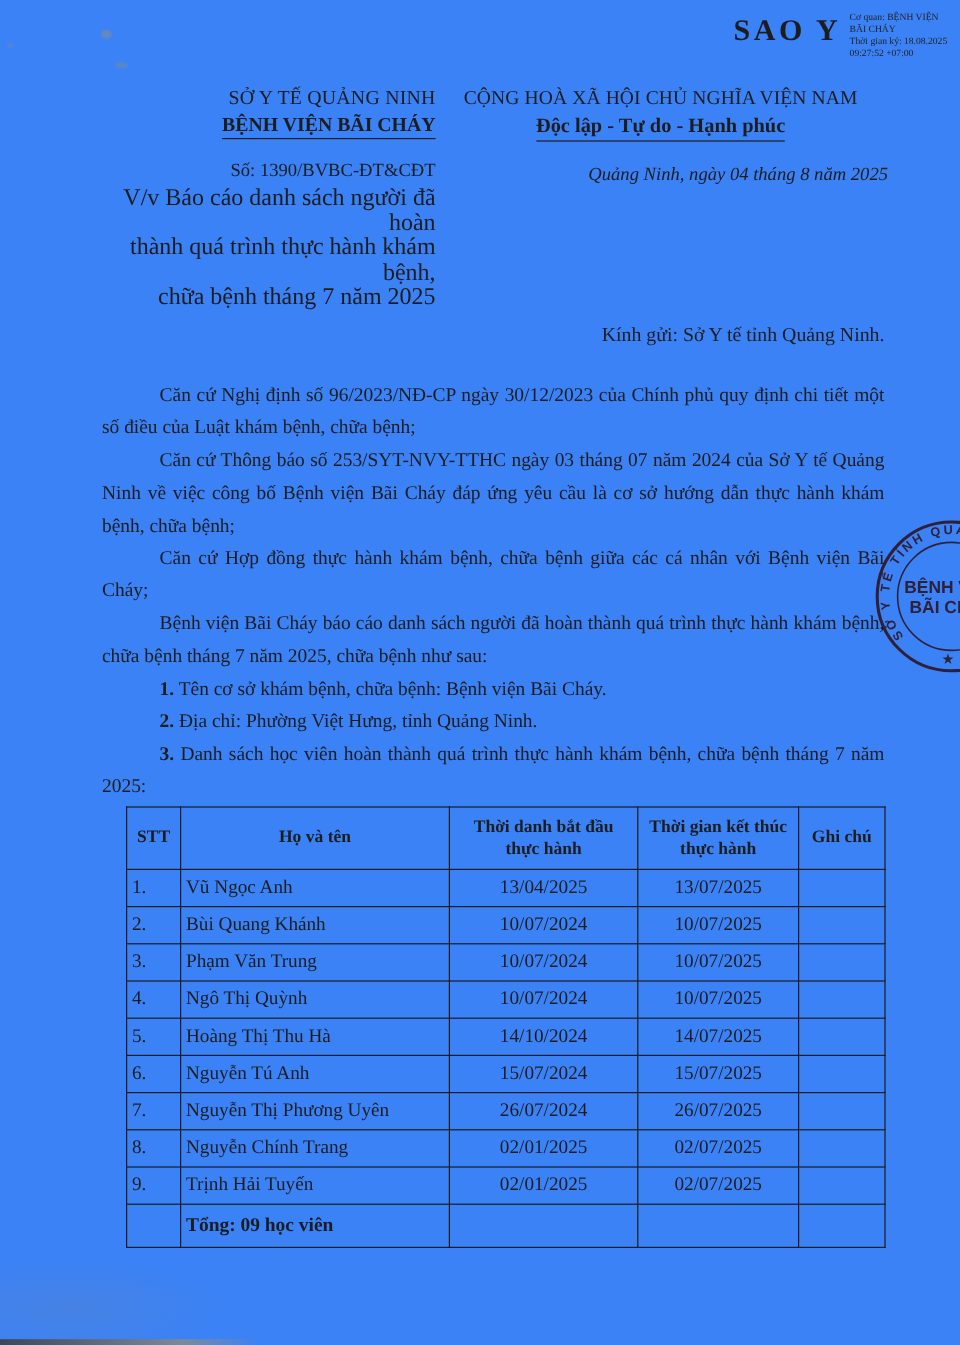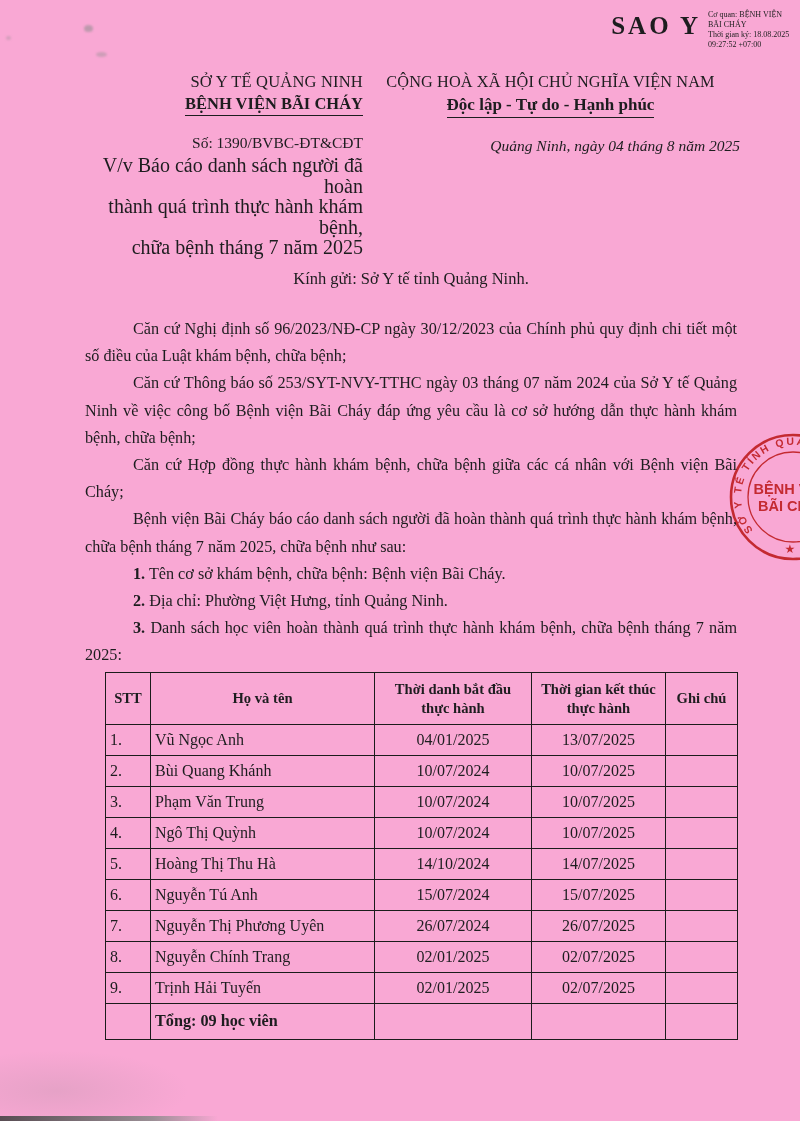--- a/index.html
+++ b/index.html
@@ -6,7 +6,7 @@
   html,body { background:#e8e8e8; }
   .page {
     position:relative; width:800px; height:1121px; margin:0 auto;
-    background:#f9a8d4; overflow:hidden;
+    background:#3b82f6; overflow:hidden;
     font-family:"Liberation Serif","DejaVu Serif",serif;
     color:#1d1d1f;
   }

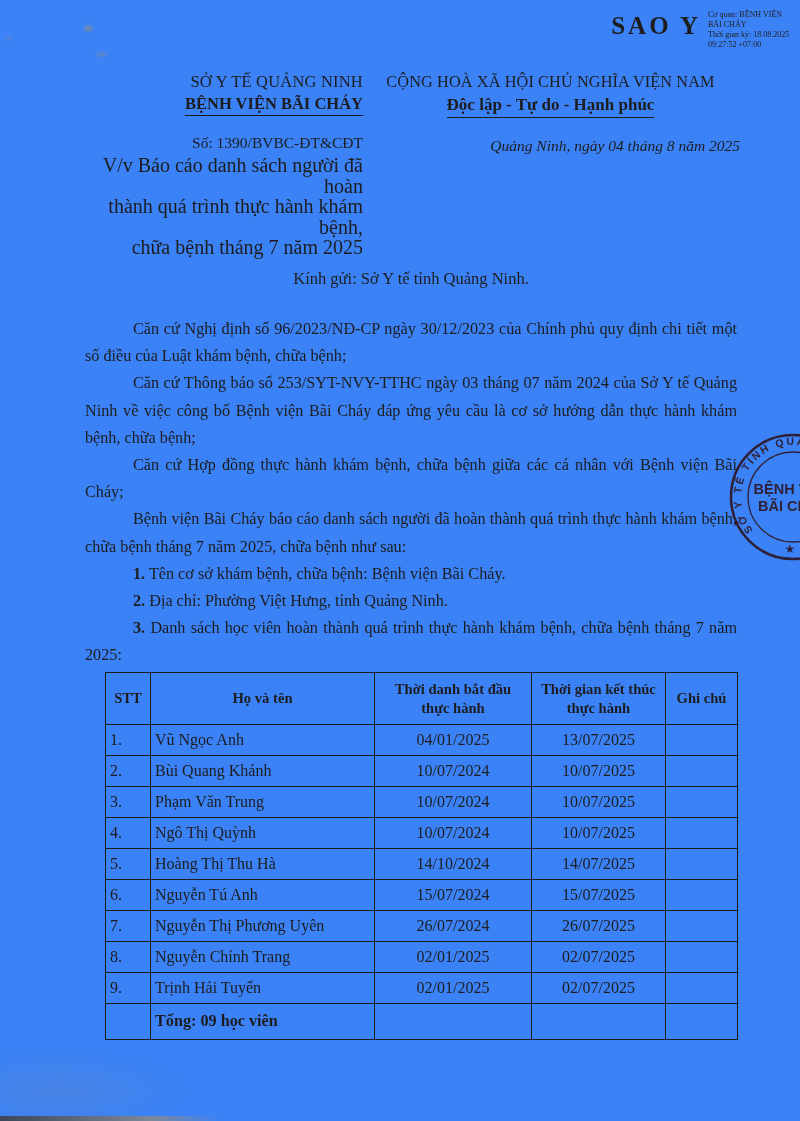--- a/index.html
+++ b/index.html
@@ -33,7 +33,7 @@
                 font-style:italic; font-size:15.5px; }
 
   
-  .recipient { position:absolute; left:85px; top:269px; width:652px; text-align:center; font-size:16.5px; }
+  .recipient { position:absolute; left:85px; top:269px; width:652px; text-align:right; font-size:16.5px; }
   .body-text { position:absolute; left:85px; top:316px; width:652px;
                font-size:16.2px; line-height:27.2px; text-align:justify; }
   .body-text p { text-indent:48px; }

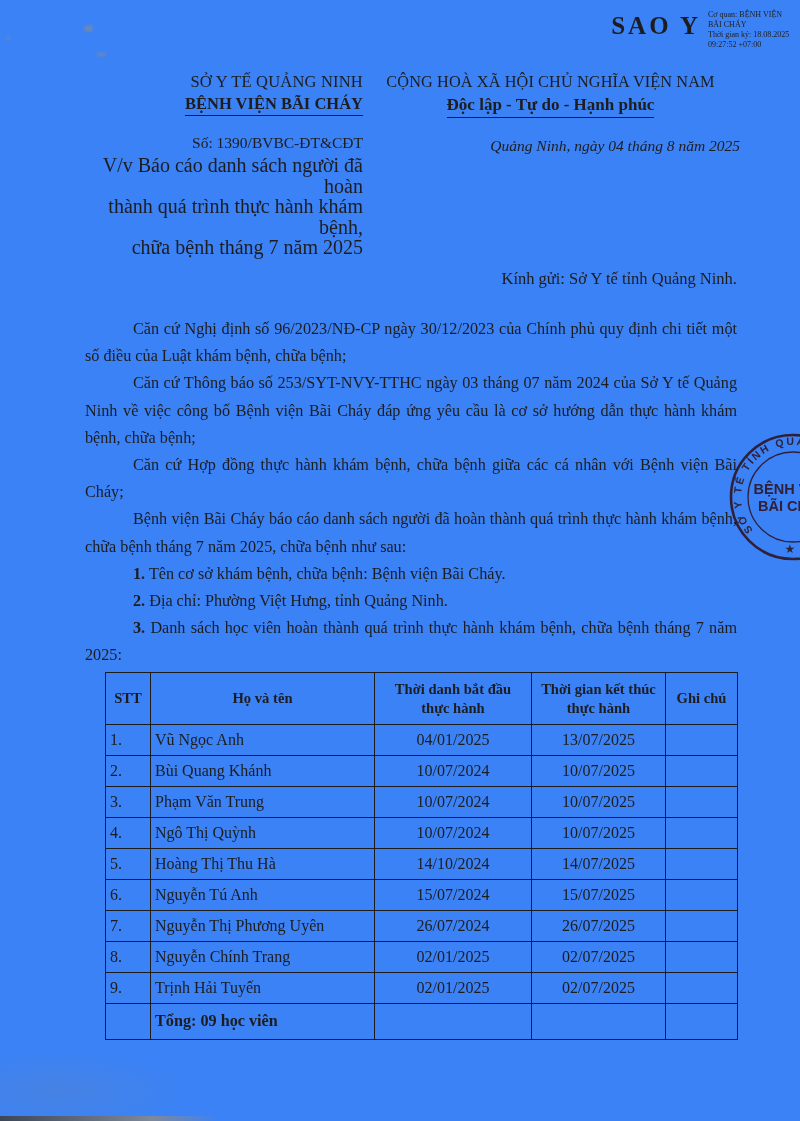--- a/index.html
+++ b/index.html
@@ -138,7 +138,7 @@
     <tr>
       <td class="c-stt">1.</td>
       <td class="c-name">Vũ Ngọc Anh</td>
-      <td class="c-date">04/01/2025</td>
+      <td class="c-date">13/04/2025</td>
       <td class="c-date">13/07/2025</td>
       <td class="c-note"></td>
     </tr>

